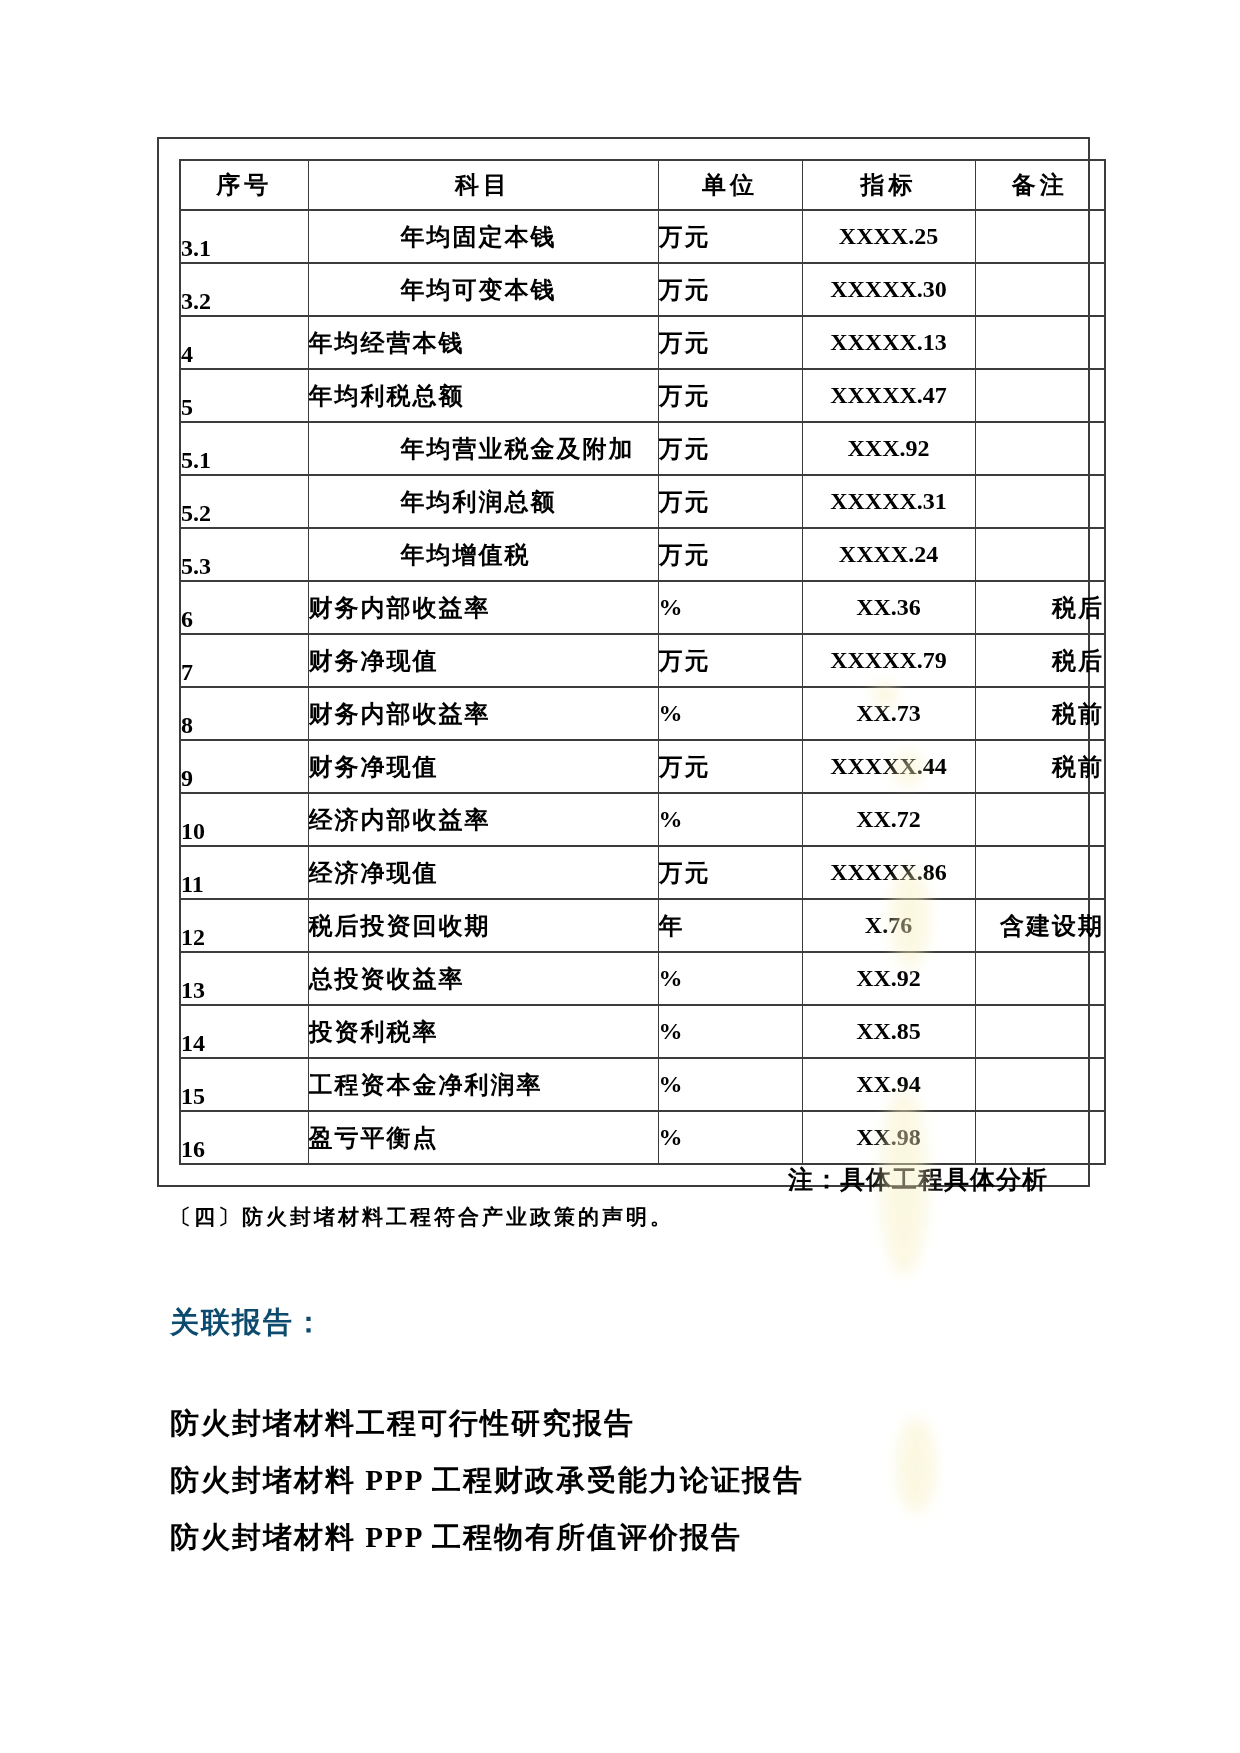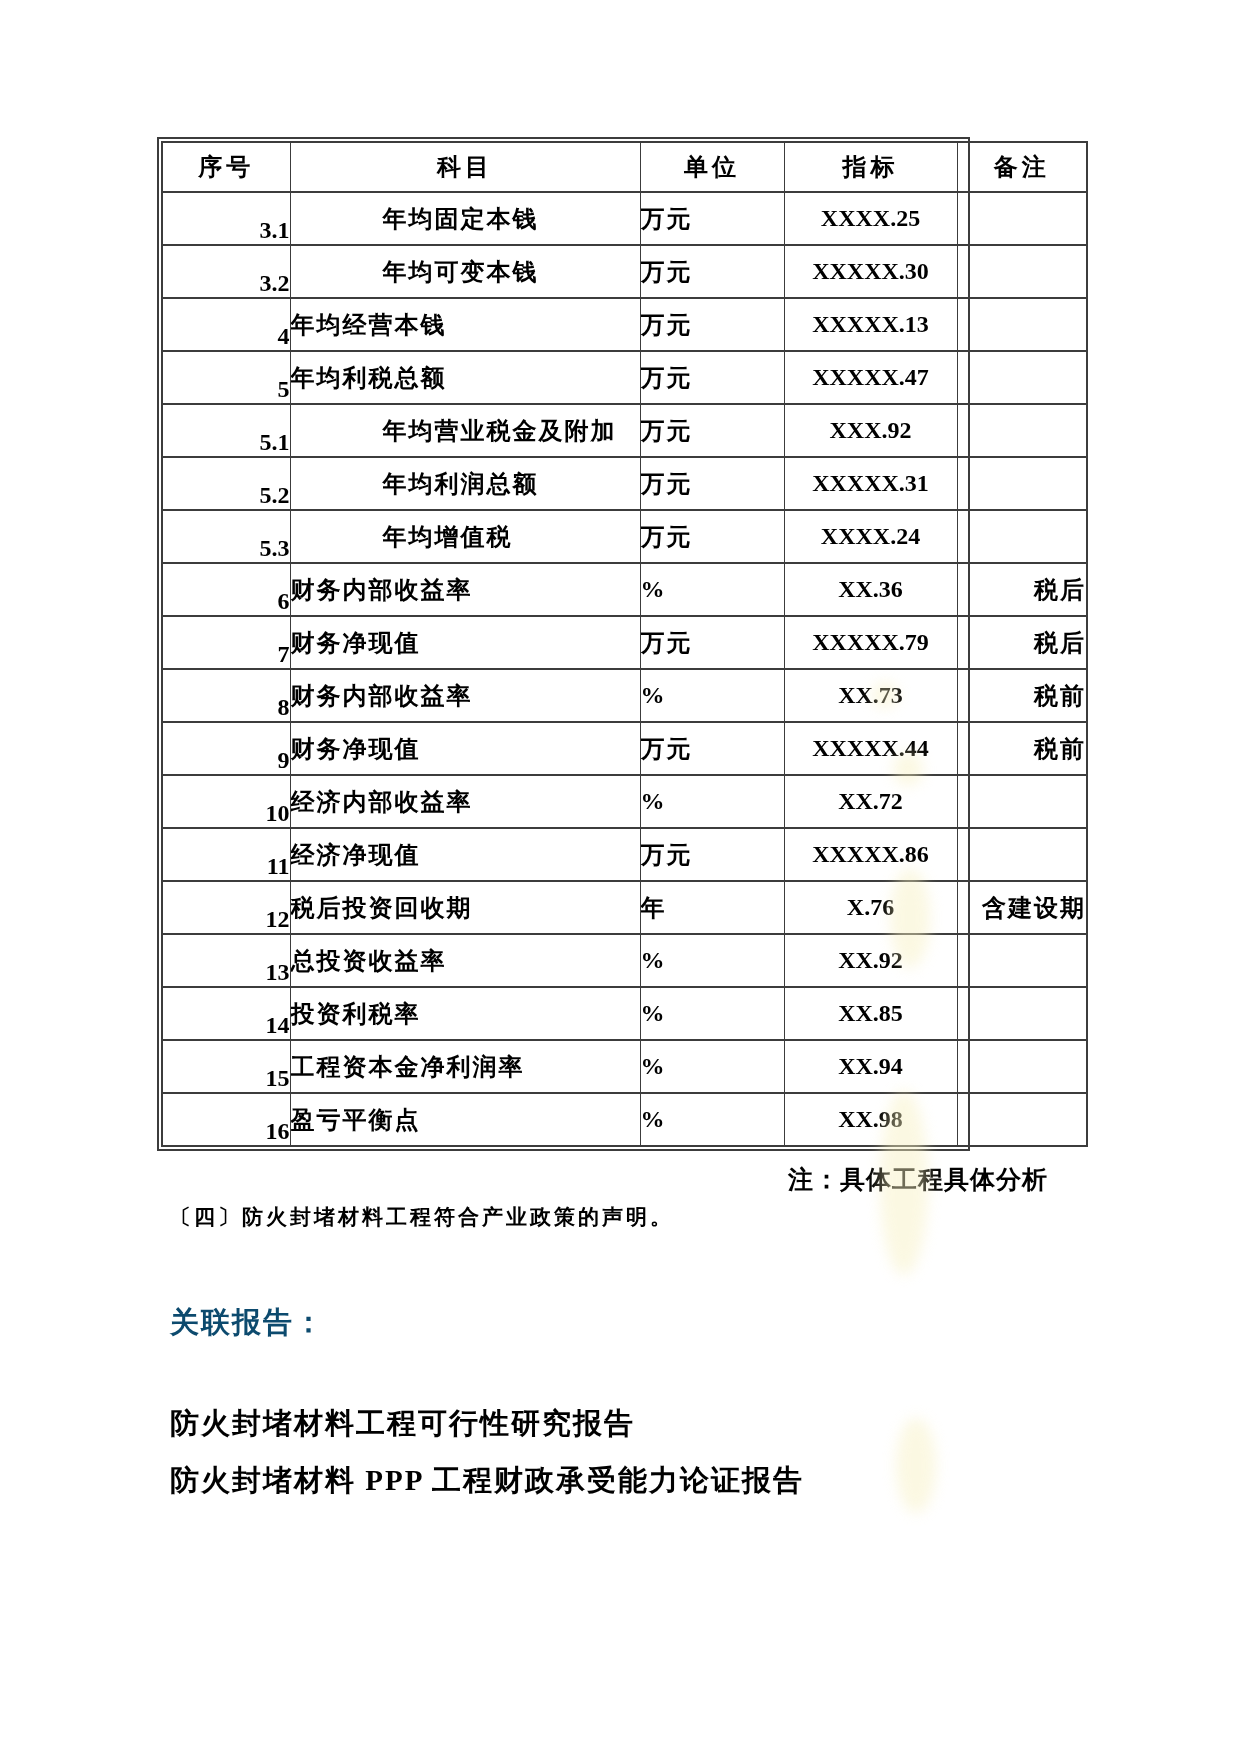--- a/index.html
+++ b/index.html
@@ -14,9 +14,9 @@
 
   
   .table-wrap {
-    position:absolute; left:157px; top:137px; width:813px;
+    position:absolute; left:157px; top:137px; width:933px;
     border:2px solid #3c3c3c;      
-    padding:2px;                    
+    padding:20px;                    
     box-sizing:border-box;
     background:#ffffff;
   }

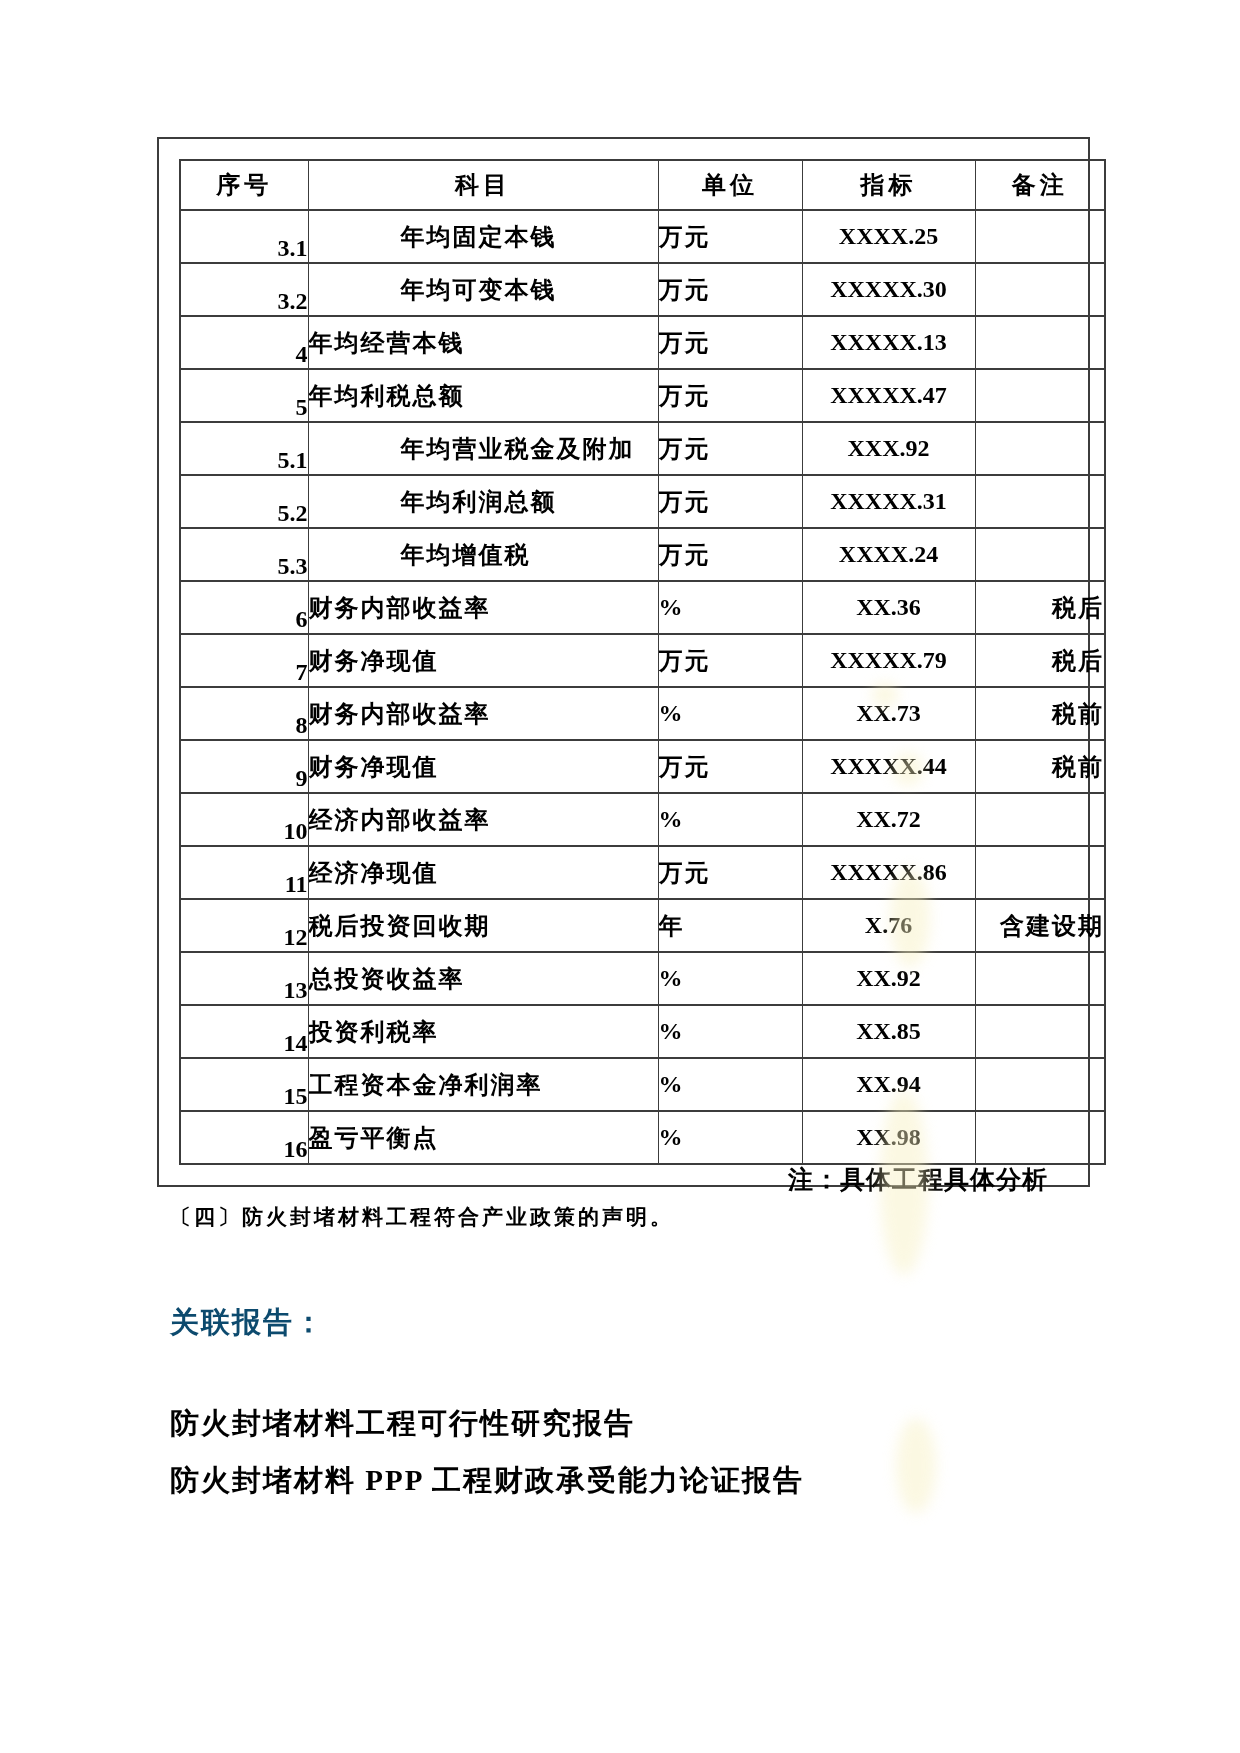--- a/index.html
+++ b/index.html
@@ -37,7 +37,7 @@
     text-align:center; vertical-align:middle; letter-spacing:4px;
   }
   table.indicators td { height:53px; font-size:24px; font-weight:600; }
-  td.no-cell   { text-align:right; vertical-align:bottom; padding-bottom:4px; font-size:26px; }
+  td.no-cell   { text-align:left; vertical-align:bottom; padding-bottom:4px; font-size:26px; }
   td.subject-cell { text-align:left; vertical-align:middle; padding-left:14px; letter-spacing:2px; }
   td.subject-cell.sub { padding-left:92px; }
   td.unit-cell   { text-align:left; vertical-align:middle; letter-spacing:2px; }

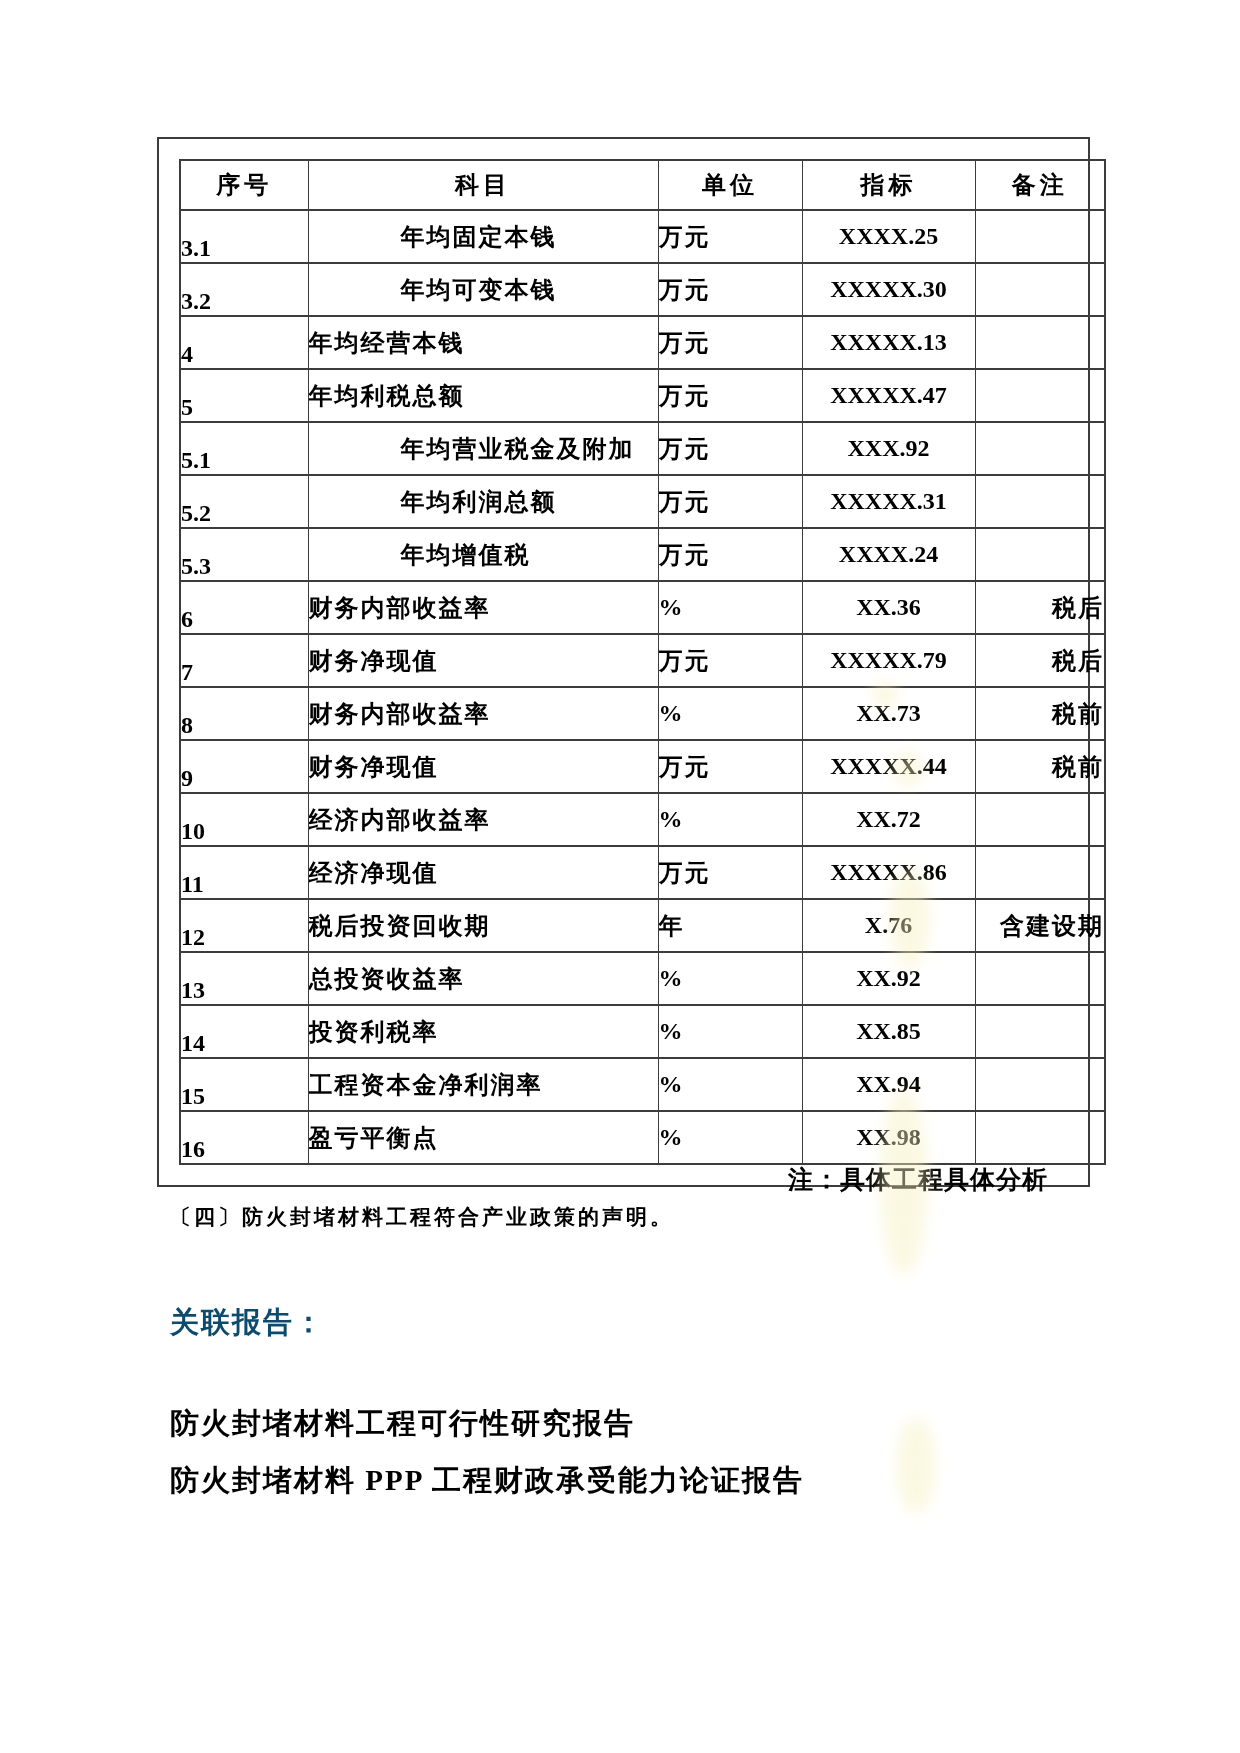--- a/index.html
+++ b/index.html
@@ -237,6 +237,7 @@
   <div class="report-list" id="report-list">
       <div class="report-line">防火封堵材料工程可行性研究报告</div>
       <div class="report-line">防火封堵材料 PPP 工程财政承受能力论证报告</div>
+      <div class="report-line">防火封堵材料 PPP 工程物有所值评价报告</div>
     </div>
 
   <div class="artifact a1"></div>

